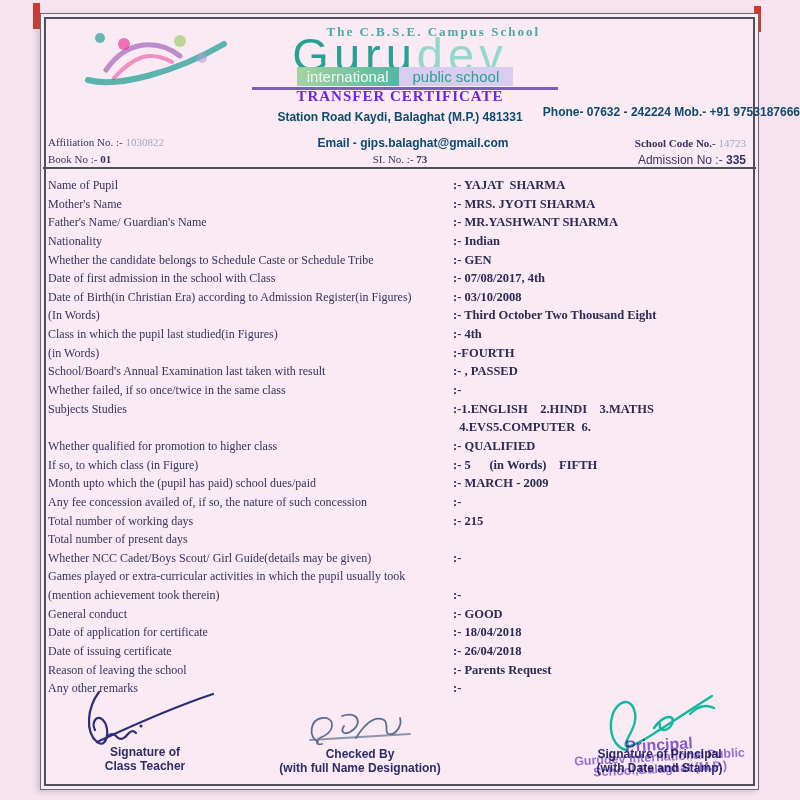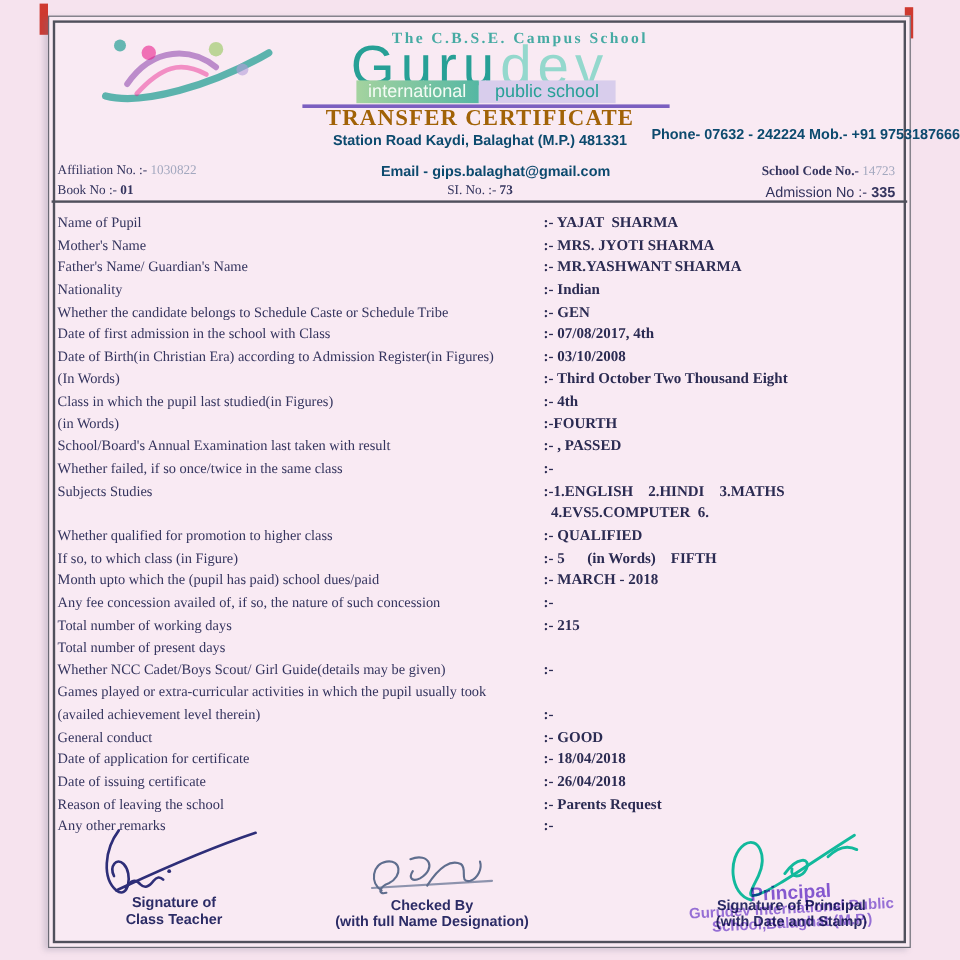--- a/index.html
+++ b/index.html
@@ -35,7 +35,7 @@
           padding:1px 10px;}
   .banner .pubsch{background:var(--banner-lav);color:var(--teal);padding:1px 14px;}
   .cert-title{position:absolute;left:0;top:88px;width:800px;text-align:center;font-weight:bold;
-          font-size:19px;letter-spacing:1px;color:#a16207;}
+          font-size:15px;letter-spacing:1px;color:#6d28d9;}
   .addr{position:absolute;left:0;width:800px;text-align:center;font-family:Liberation Sans, sans-serif;
           font-weight:bold;font-size:12px;color:#0c4a6e;}
   .addr.a1{top:110px;} .addr.a2{top:105px;text-align:right;} .addr.a3{top:136px;padding-left:13px;}

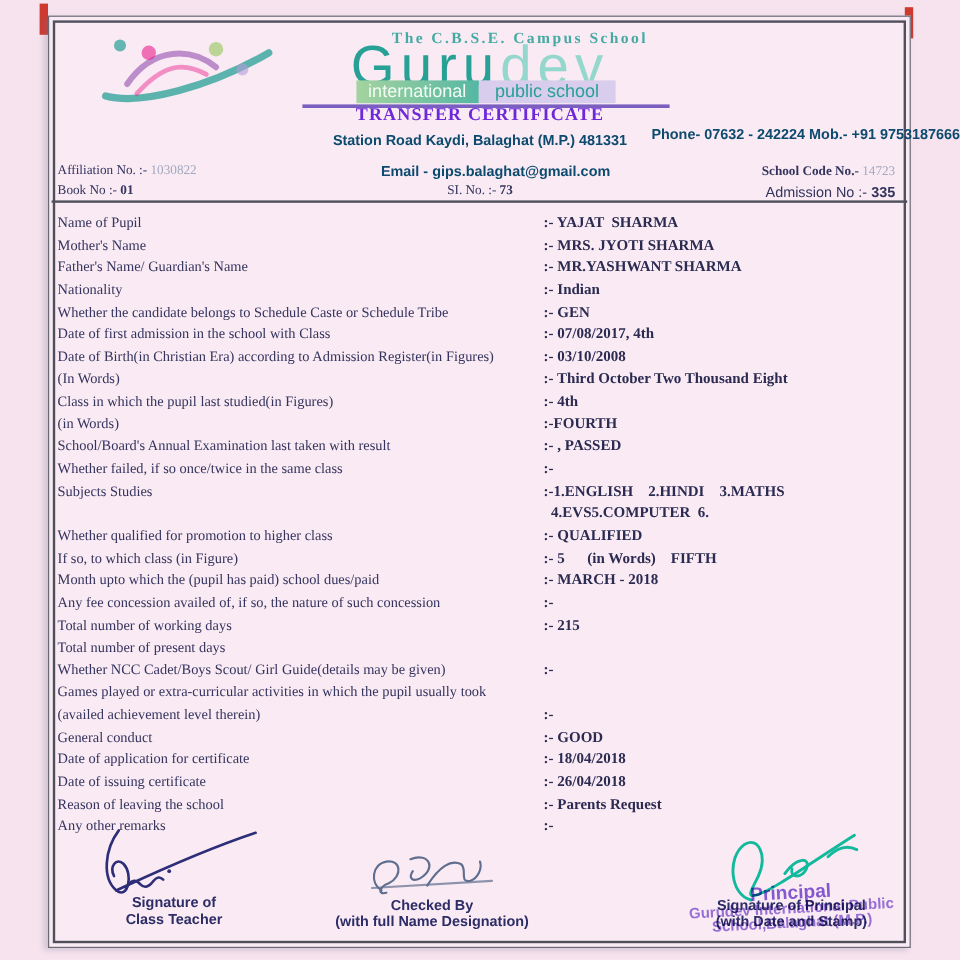--- a/index.html
+++ b/index.html
@@ -201,7 +201,7 @@
 
       <div class="row">
         <span class="row-label">Month upto which the (pupil has paid) school dues/paid</span>
-        <span class="row-value">:- MARCH - 2018</span>
+        <span class="row-value">:- MARCH - 2009</span>
       </div>
 
       <div class="row">

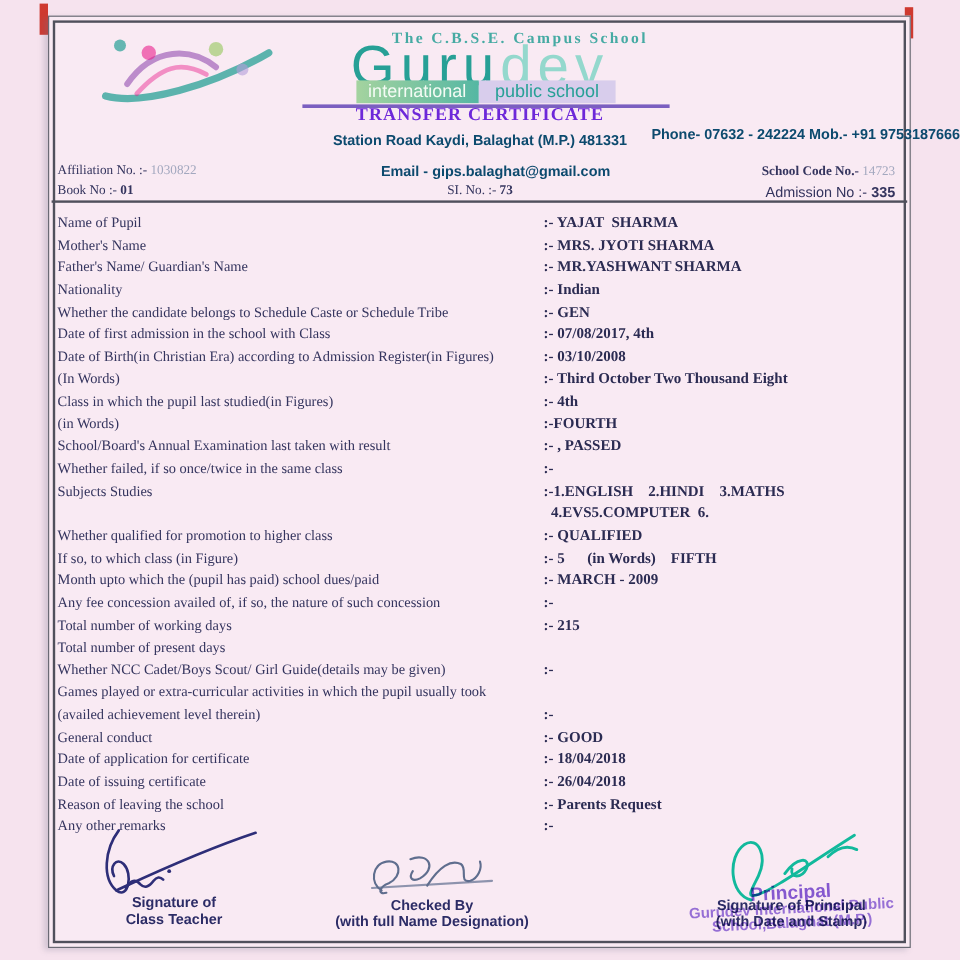--- a/index.html
+++ b/index.html
@@ -229,7 +229,7 @@
       </div>
 
       <div class="row">
-        <span class="row-label">(availed achievement level therein)</span>
+        <span class="row-label">(mention achievement took therein)</span>
         <span class="row-value">:-</span>
       </div>
 

